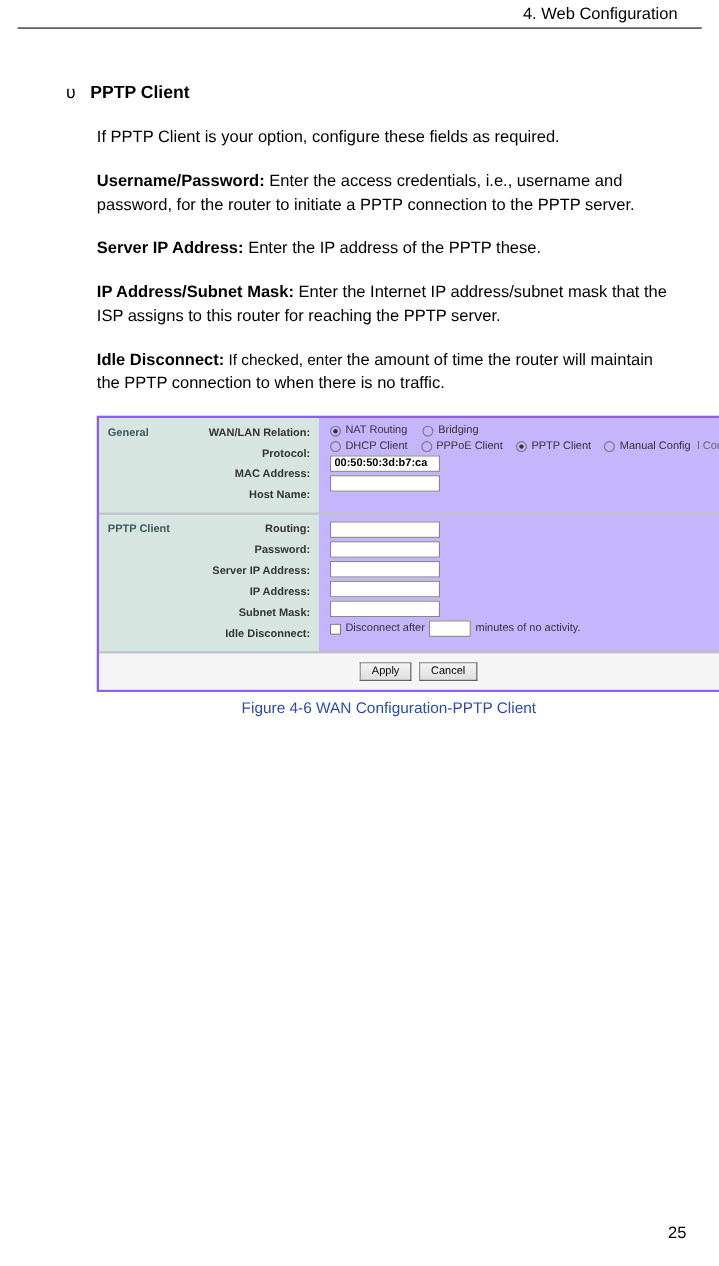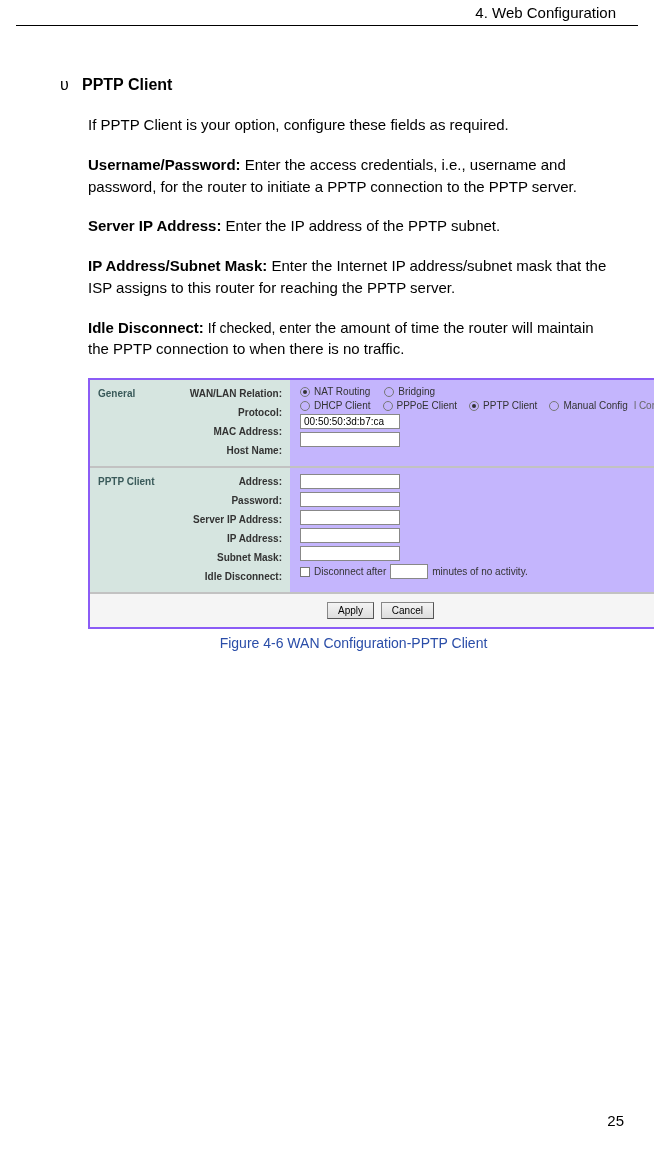--- a/index.html
+++ b/index.html
@@ -139,7 +139,7 @@
     </p>
 
     <p class="para">
-      <span class="def-label">Server IP Address:</span><span> Enter the IP address of the PPTP subnet.</span>
+      <span class="def-label">Server IP Address:</span><span> Enter the IP address of the PPTP these.</span>
     </p>
 
     <p class="para">

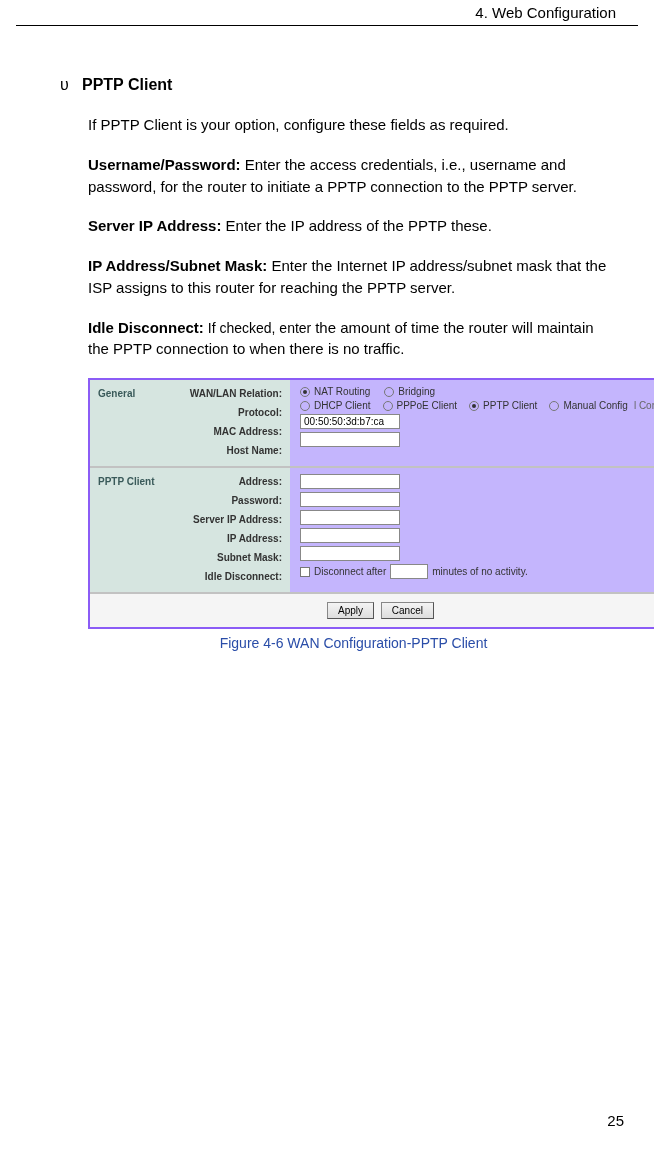--- a/index.html
+++ b/index.html
@@ -86,7 +86,7 @@
     .radio.checked::after { content:""; position:absolute; width:4px; height:4px; background:#333; border-radius:50%; top:2px; left:2px; }
     .cb { width:10px; height:10px; border:1px solid #777; display:inline-block; background:#fff; }
     .tinput { border:1px solid #888; height:15px; background:#fff; display:inline-block; }
-    .w100 { width:100px; }
+    .w100 { width:100px;font-weight:bold; }
     .w40 { width:38px; }
     .opt-text { font-size:10px; color:#333; }
     .button-bar {

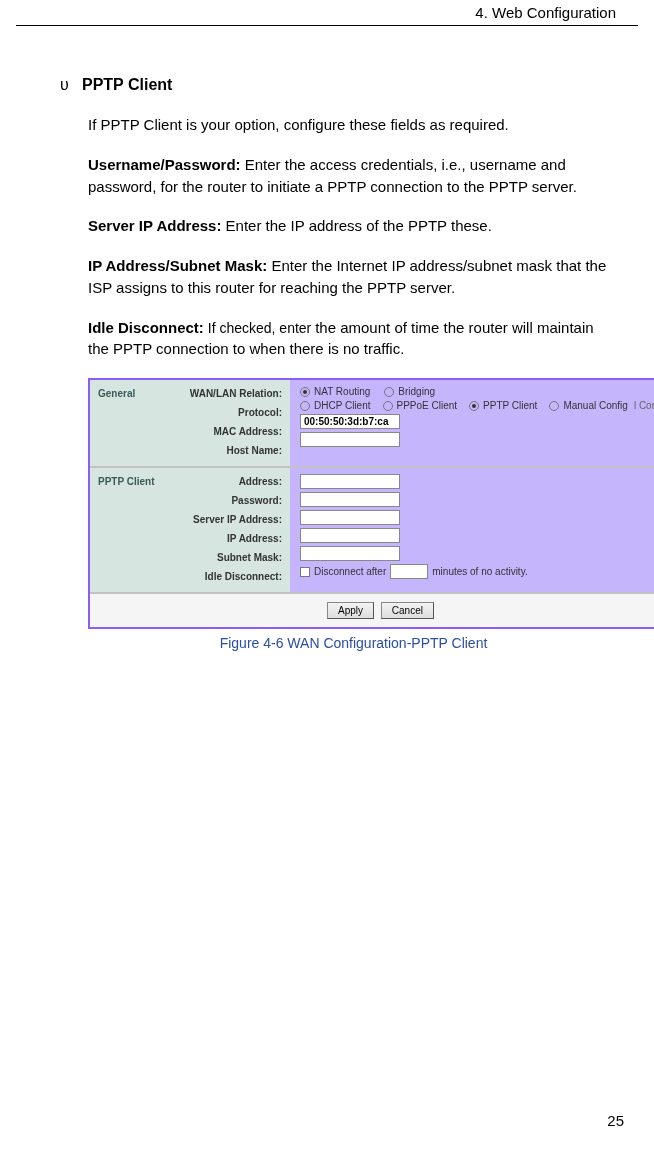--- a/index.html
+++ b/index.html
@@ -199,7 +199,7 @@
         <div class="panel-label-col">
           <div class="rlabel first">
             <span class="panel-name">PPTP Client</span>
-            <span>Address:</span>
+            <span>Routing:</span>
           </div>
           <div class="rlabel">Password:</div>
           <div class="rlabel">Server IP Address:</div>

